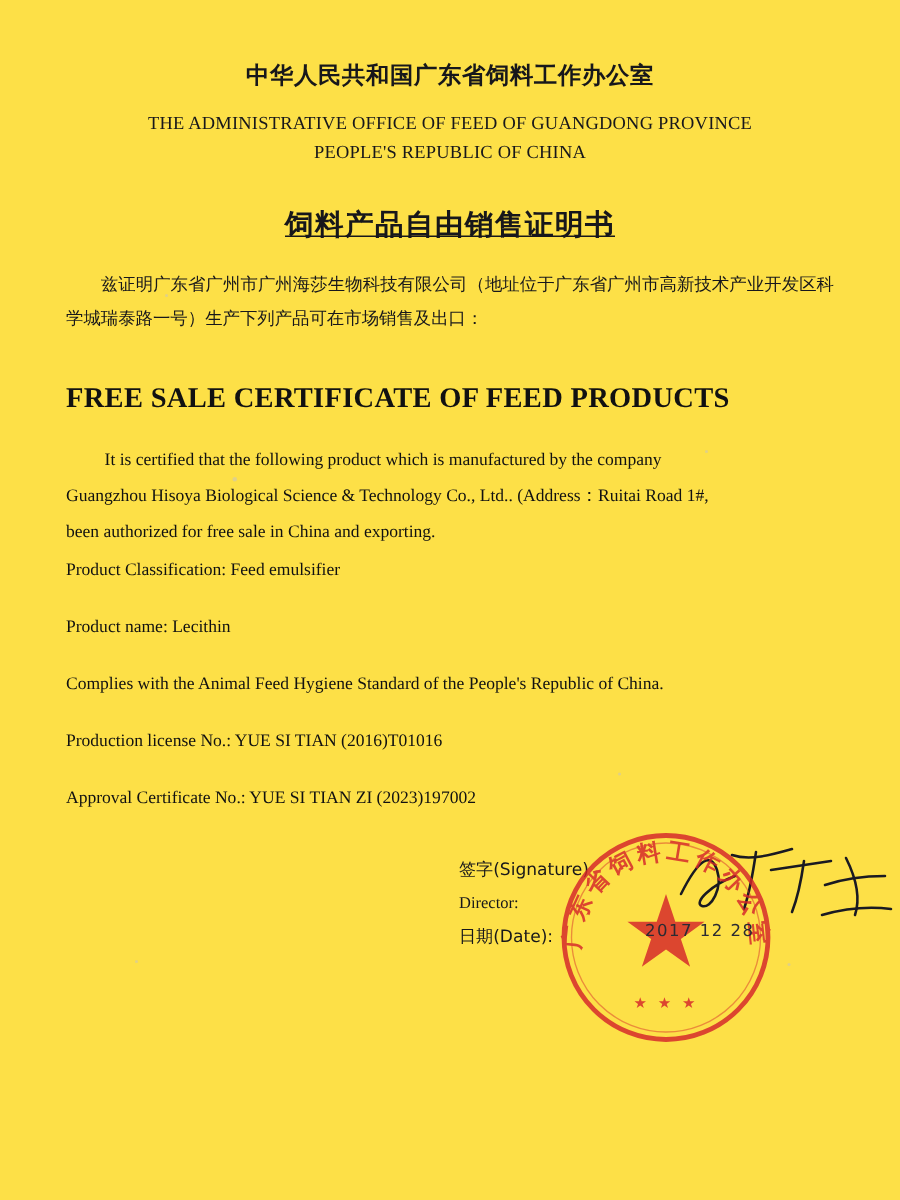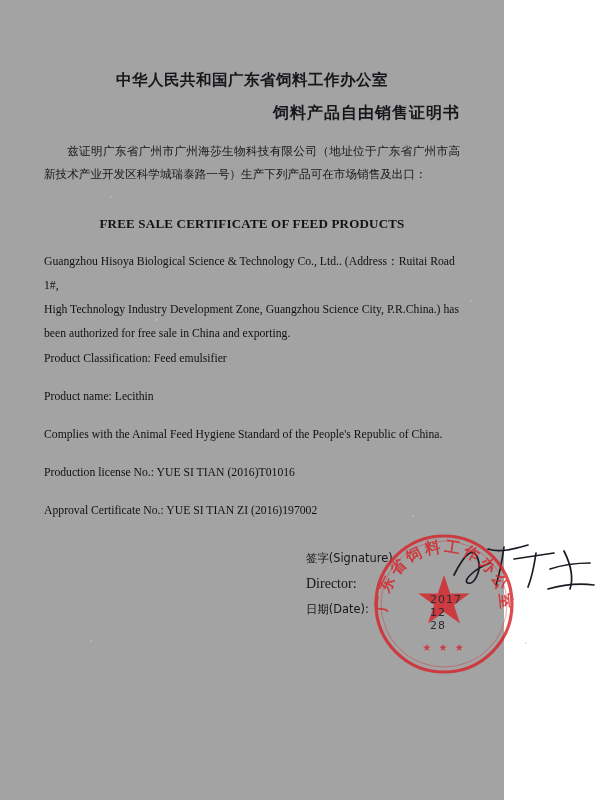--- a/index.html
+++ b/index.html
@@ -16,11 +16,11 @@
   }
   .page {
     position: relative;
-    width: 504px;
+    width: 600px;
     height: 800px;
-    background: #a3a3a3;
+    background: #fde047;
     box-sizing: border-box;
-    padding: 70px 44px 0 44px;
+    padding: 40px 44px 0 44px;
   }
 
   

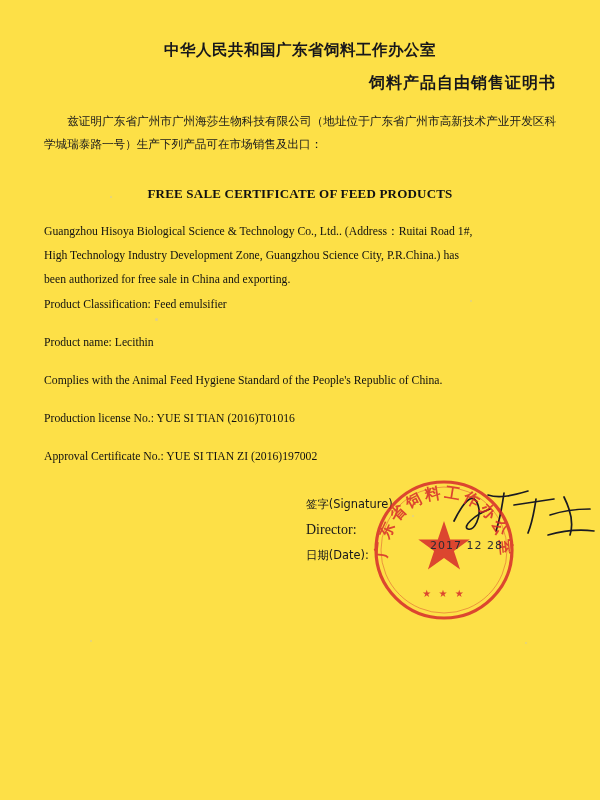--- a/index.html
+++ b/index.html
@@ -166,6 +166,10 @@
   <div class="speck" style="left:90px;top:640px;width:2px;height:2px;"></div>
 
   <h1 class="cn-title">中华人民共和国广东省饲料工作办公室</h1>
+  <div class="en-title">
+    <div>THE ADMINISTRATIVE OFFICE OF FEED OF GUANGDONG PROVINCE</div>
+    <div>PEOPLE'S REPUBLIC OF CHINA</div>
+  </div>
 
   <div class="cn-sub">饲料产品自由销售证明书</div>
 

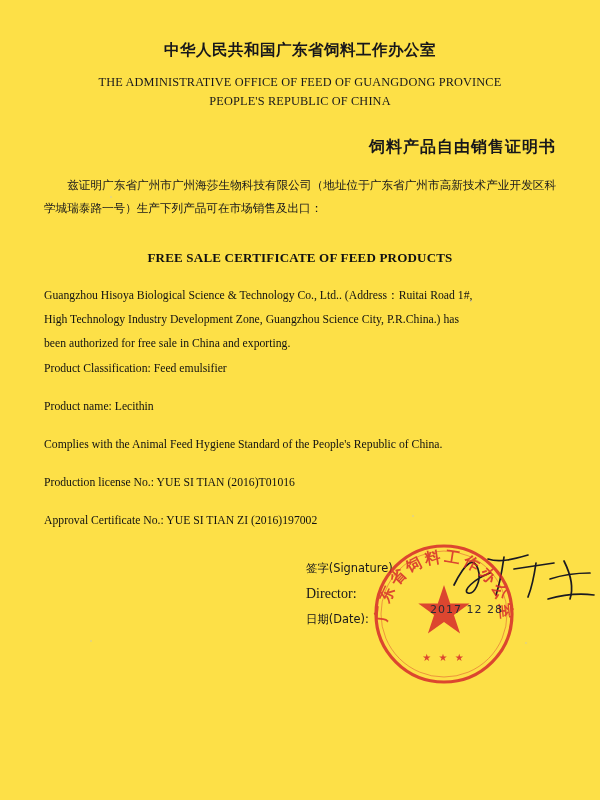--- a/index.html
+++ b/index.html
@@ -45,13 +45,14 @@
 
   
   .cn-sub {
-    text-align: right;
+    text-align: center;
     font-family: "DejaVu Sans", sans-serif;
     font-weight: bold;
-    font-size: 16px;
+    font-size: 19px;
     color: #17171b;
     margin: 0 0 16px 0;
     letter-spacing: 1px;
+    text-decoration: underline;
   }
   .cn-body {
     font-family: Liberation Mono, monospace;

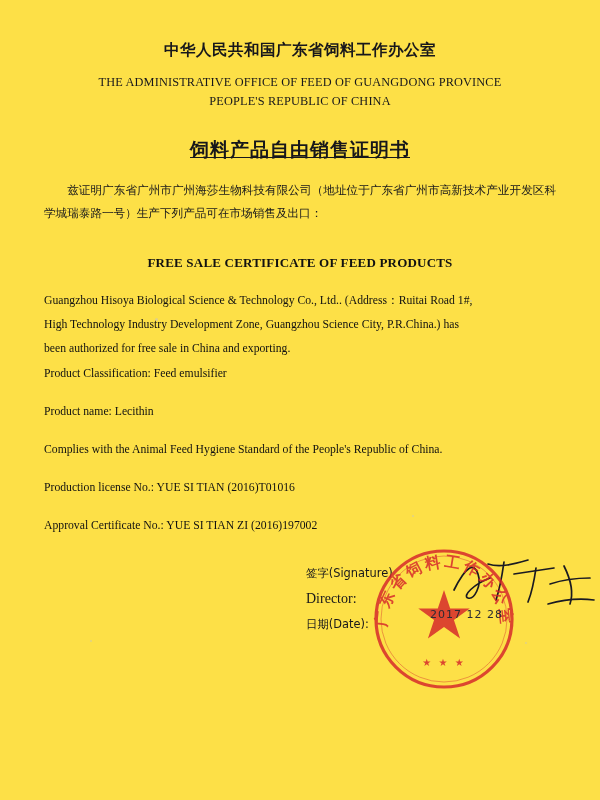--- a/index.html
+++ b/index.html
@@ -74,10 +74,10 @@
 
   
   .en-sub {
-    text-align: center;
+    text-align: left;
     font-family: "Liberation Serif", serif;
     font-weight: bold;
-    font-size: 13px;
+    font-size: 19px;
     color: #111;
     letter-spacing: 0.2px;
     margin: 30px 0 18px 0;

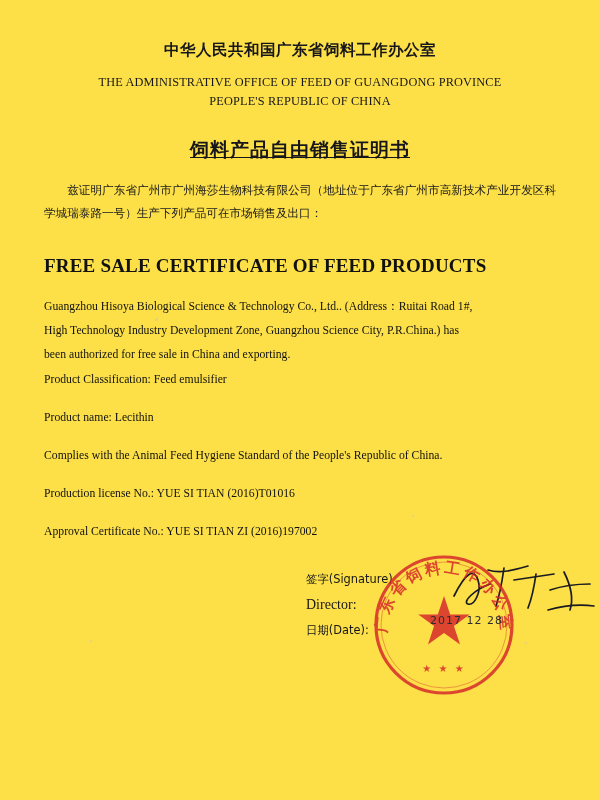--- a/index.html
+++ b/index.html
@@ -181,6 +181,7 @@
   <div class="en-sub">FREE SALE CERTIFICATE OF FEED PRODUCTS</div>
 
   <div class="en-body">
+    <p class="en-indent">It is certified that the following product which is manufactured by the company</p>
     <p>Guangzhou Hisoya Biological Science &amp; Technology Co., Ltd.. (Address：Ruitai Road 1#,</p>
     <p>High Technology Industry Development Zone, Guangzhou Science City, P.R.China.) has</p>
     <p>been authorized for free sale in China and exporting.</p>

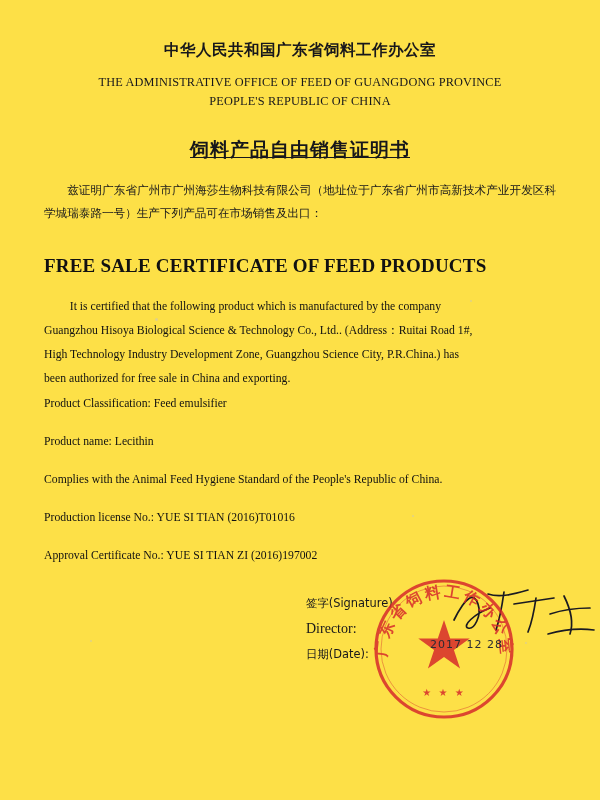--- a/index.html
+++ b/index.html
@@ -183,7 +183,6 @@
   <div class="en-body">
     <p class="en-indent">It is certified that the following product which is manufactured by the company</p>
     <p>Guangzhou Hisoya Biological Science &amp; Technology Co., Ltd.. (Address：Ruitai Road 1#,</p>
-    <p>High Technology Industry Development Zone, Guangzhou Science City, P.R.China.) has</p>
     <p>been authorized for free sale in China and exporting.</p>
 
     <div class="en-list">

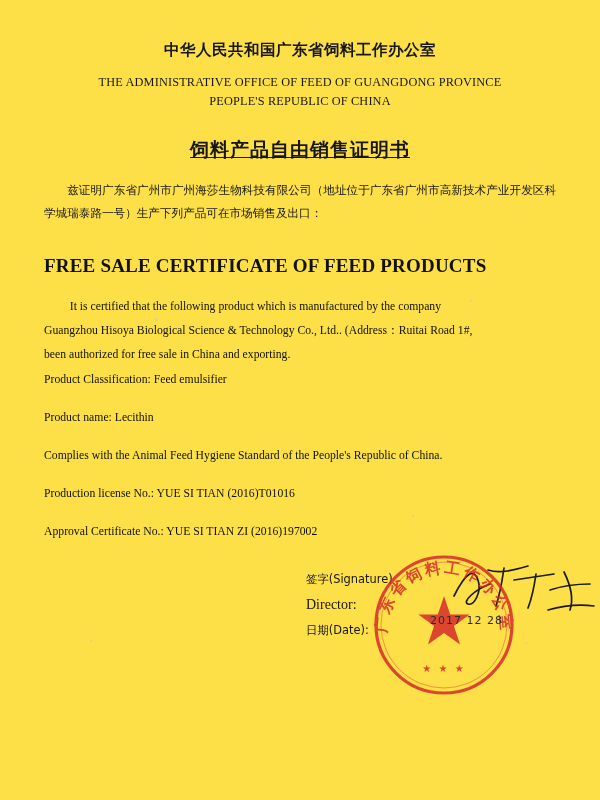--- a/index.html
+++ b/index.html
@@ -190,7 +190,7 @@
       <p>Product name: Lecithin</p>
       <p>Complies with the Animal Feed Hygiene Standard of the People's Republic of China.</p>
       <p>Production license No.: YUE SI TIAN (2016)T01016</p>
-      <p>Approval Certificate No.: YUE SI TIAN ZI (2016)197002</p>
+      <p>Approval Certificate No.: YUE SI TIAN ZI (2023)197002</p>
     </div>
   </div>
 

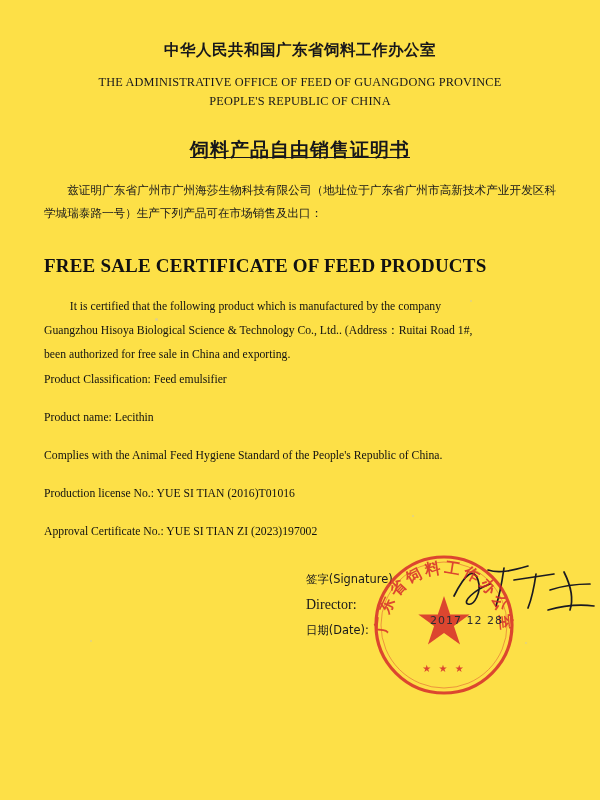--- a/index.html
+++ b/index.html
@@ -119,7 +119,7 @@
   }
   .sig-lines .en-small {
     font-family: "Liberation Serif", serif;
-    font-size: 14px;
+    font-size: 11px;
   }
 
   

